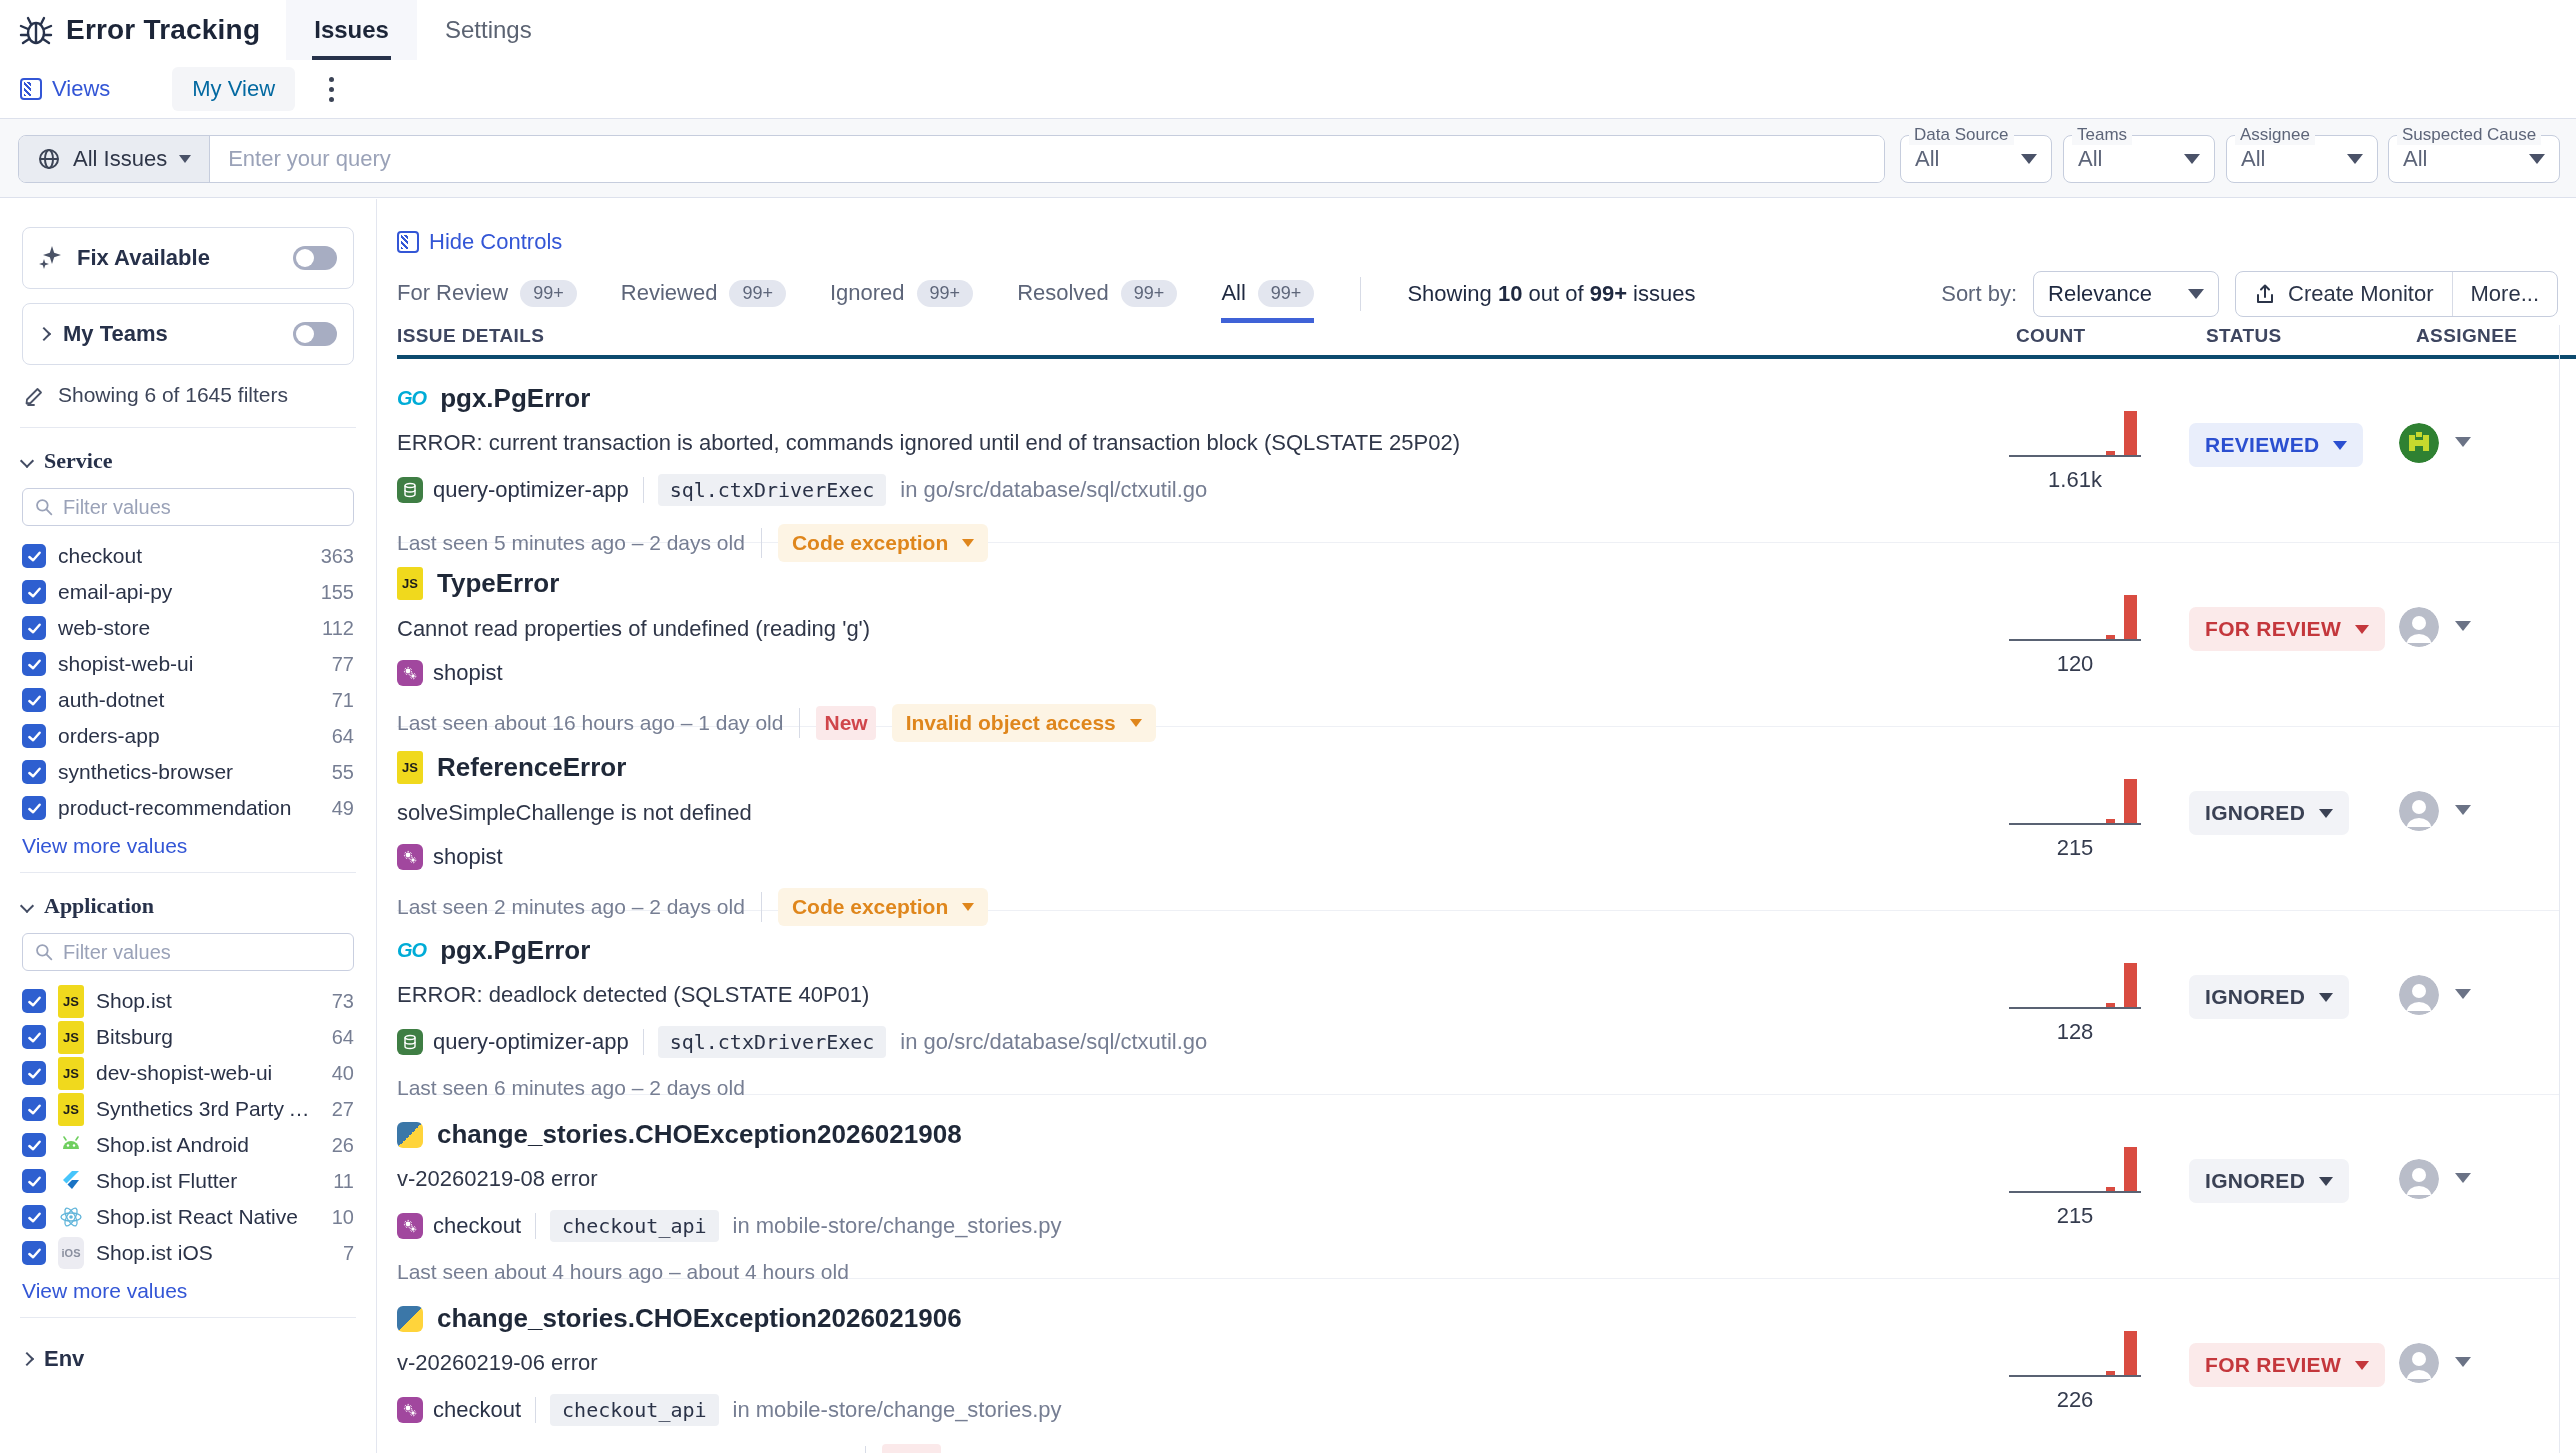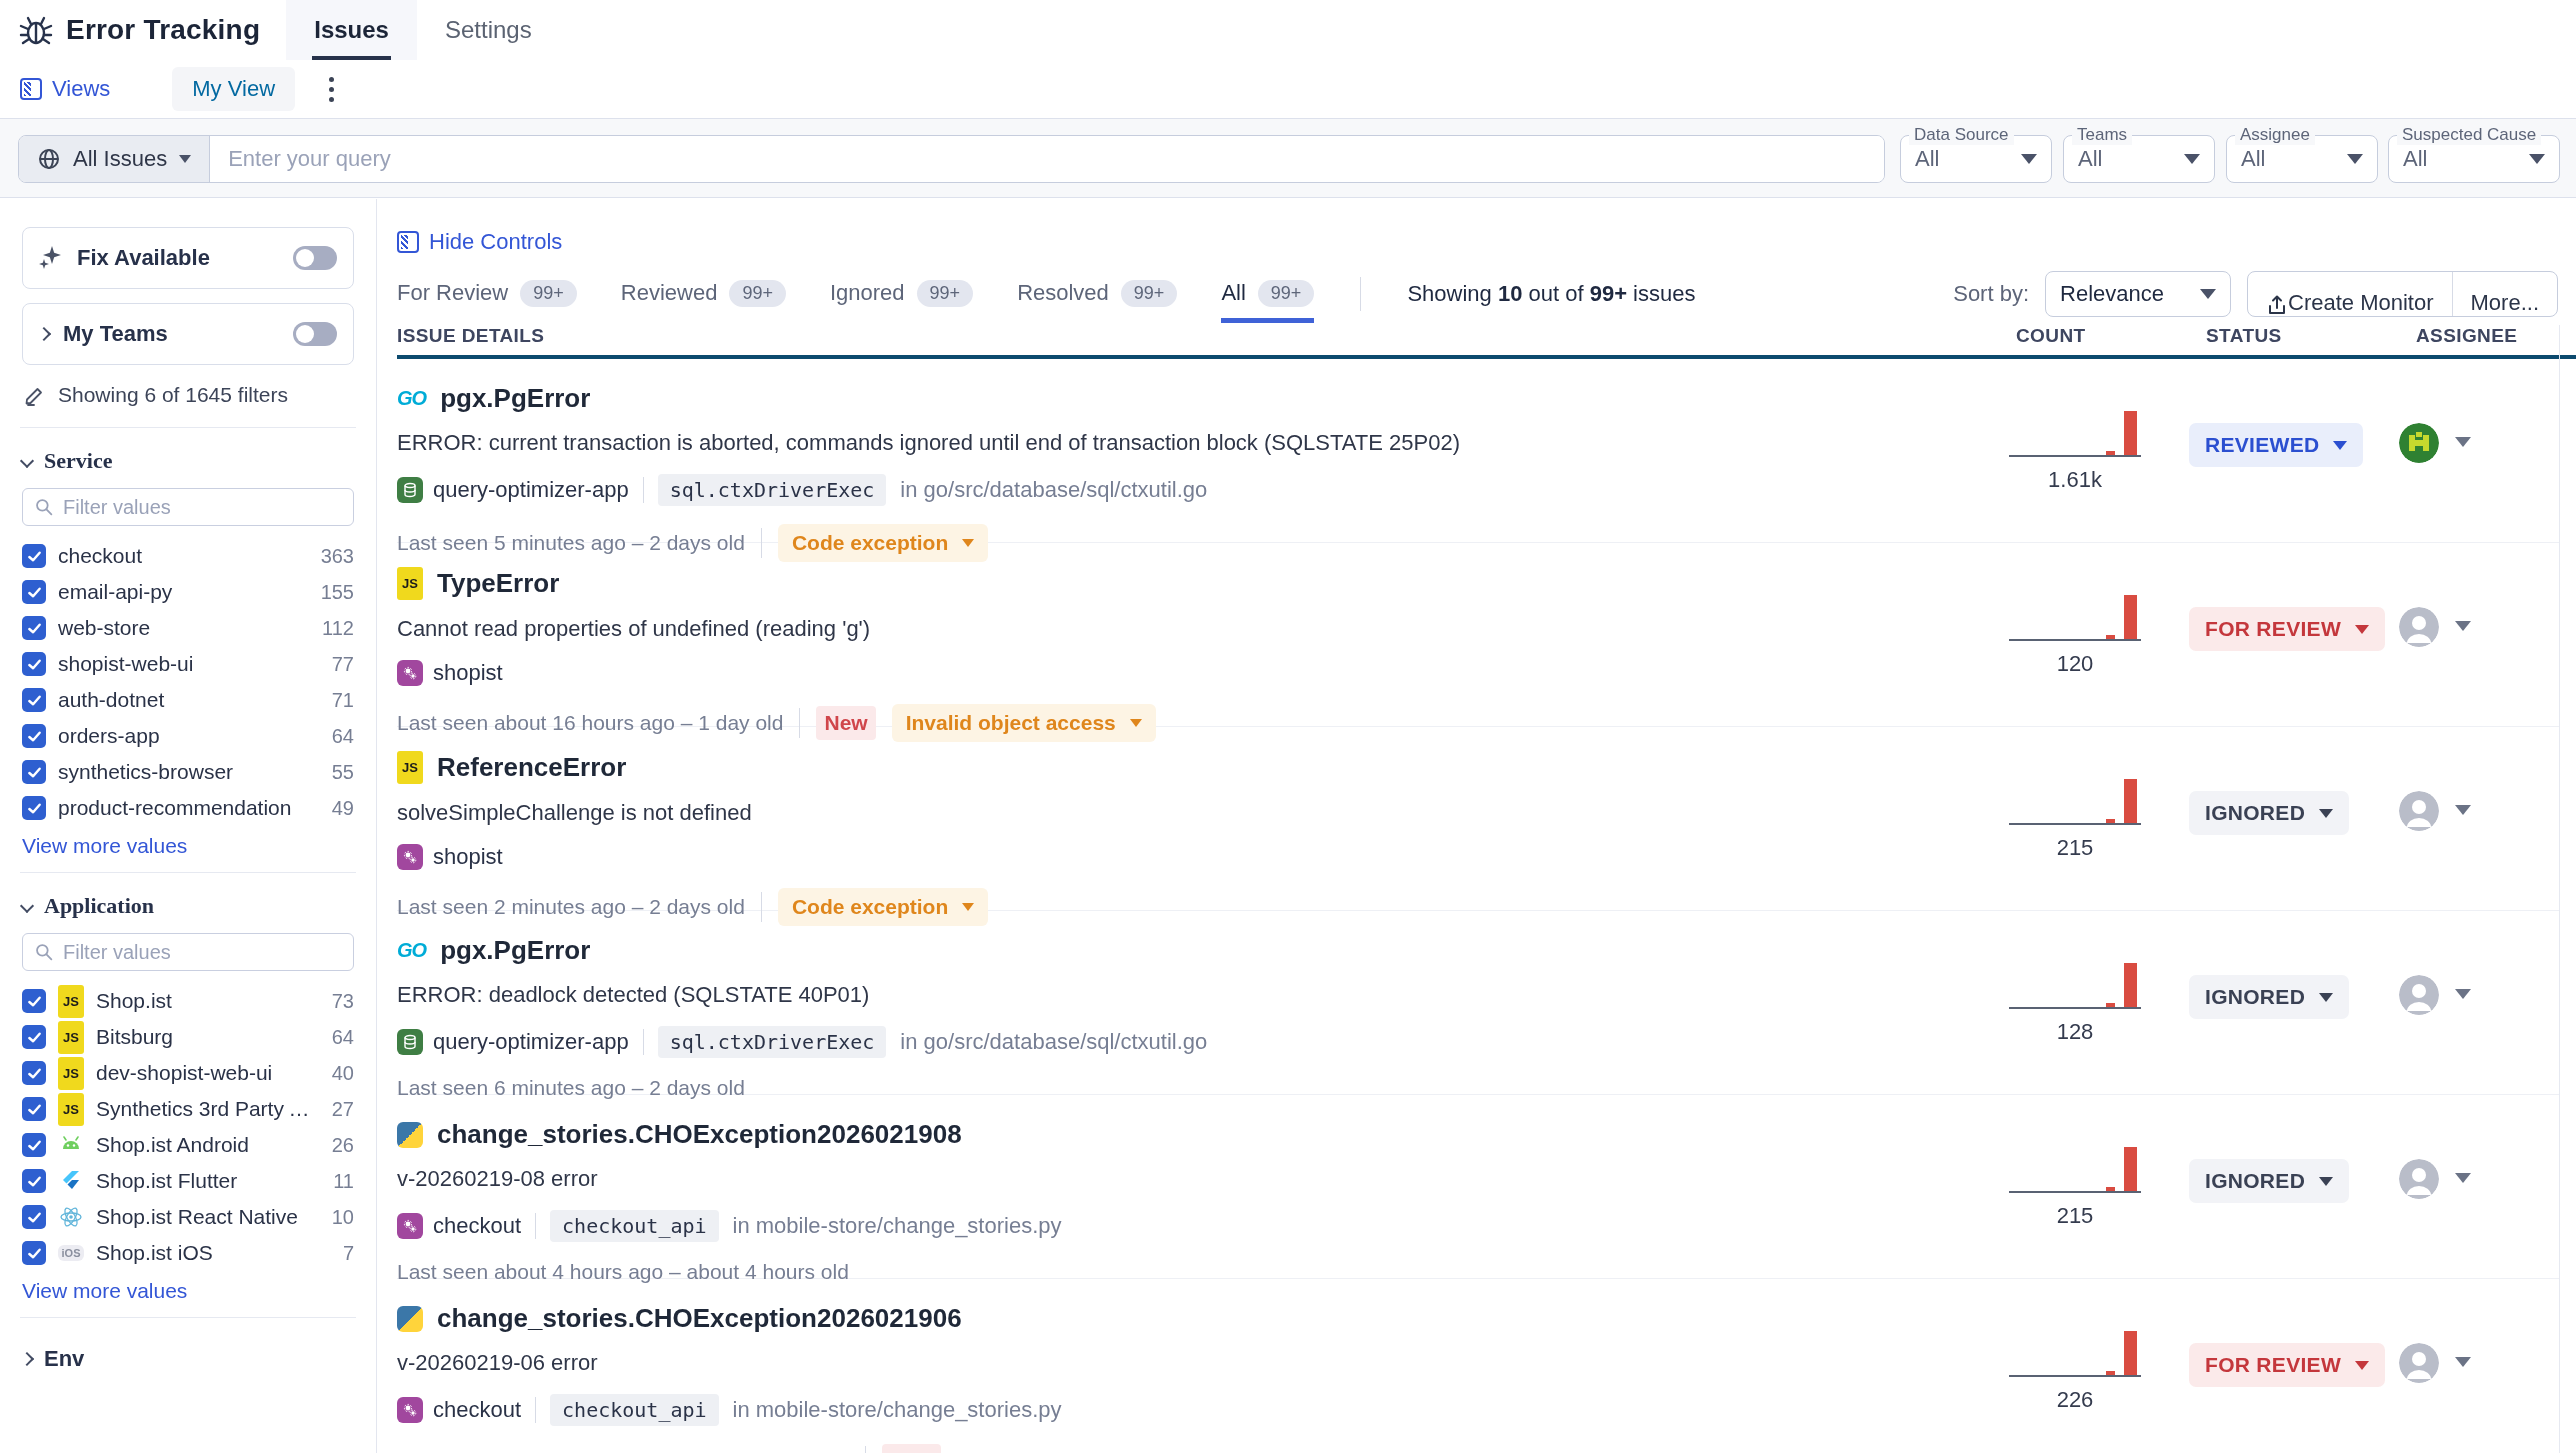--- a/index.html
+++ b/index.html
@@ -99,7 +99,7 @@
   .sortsel { border:1px solid #c6cddd; border-radius:8px; height:46px; width:186px; background:#fff;
     display:flex; align-items:center; justify-content:space-between; padding:0 14px; font-size:22px; color:#1f2940; cursor:pointer; }
   .btngroup { border:1px solid #c6cddd; border-radius:8px; height:46px; display:flex; align-items:stretch; background:#fff; overflow:hidden; }
-  .btn { display:flex; align-items:flex-end; padding:0 18px; font-size:22px; color:#2b3448; cursor:pointer; }
+  .btn { display:flex; align-items:center; gap:12px; padding:0 18px; font-size:22px; color:#2b3448; cursor:pointer; }
   .btngroup .sep { width:1px; background:#d7dbe6; }
 
   .listhead { position:absolute; left:20px; right:0; top:126px; height:34px; display:flex; align-items:flex-start;

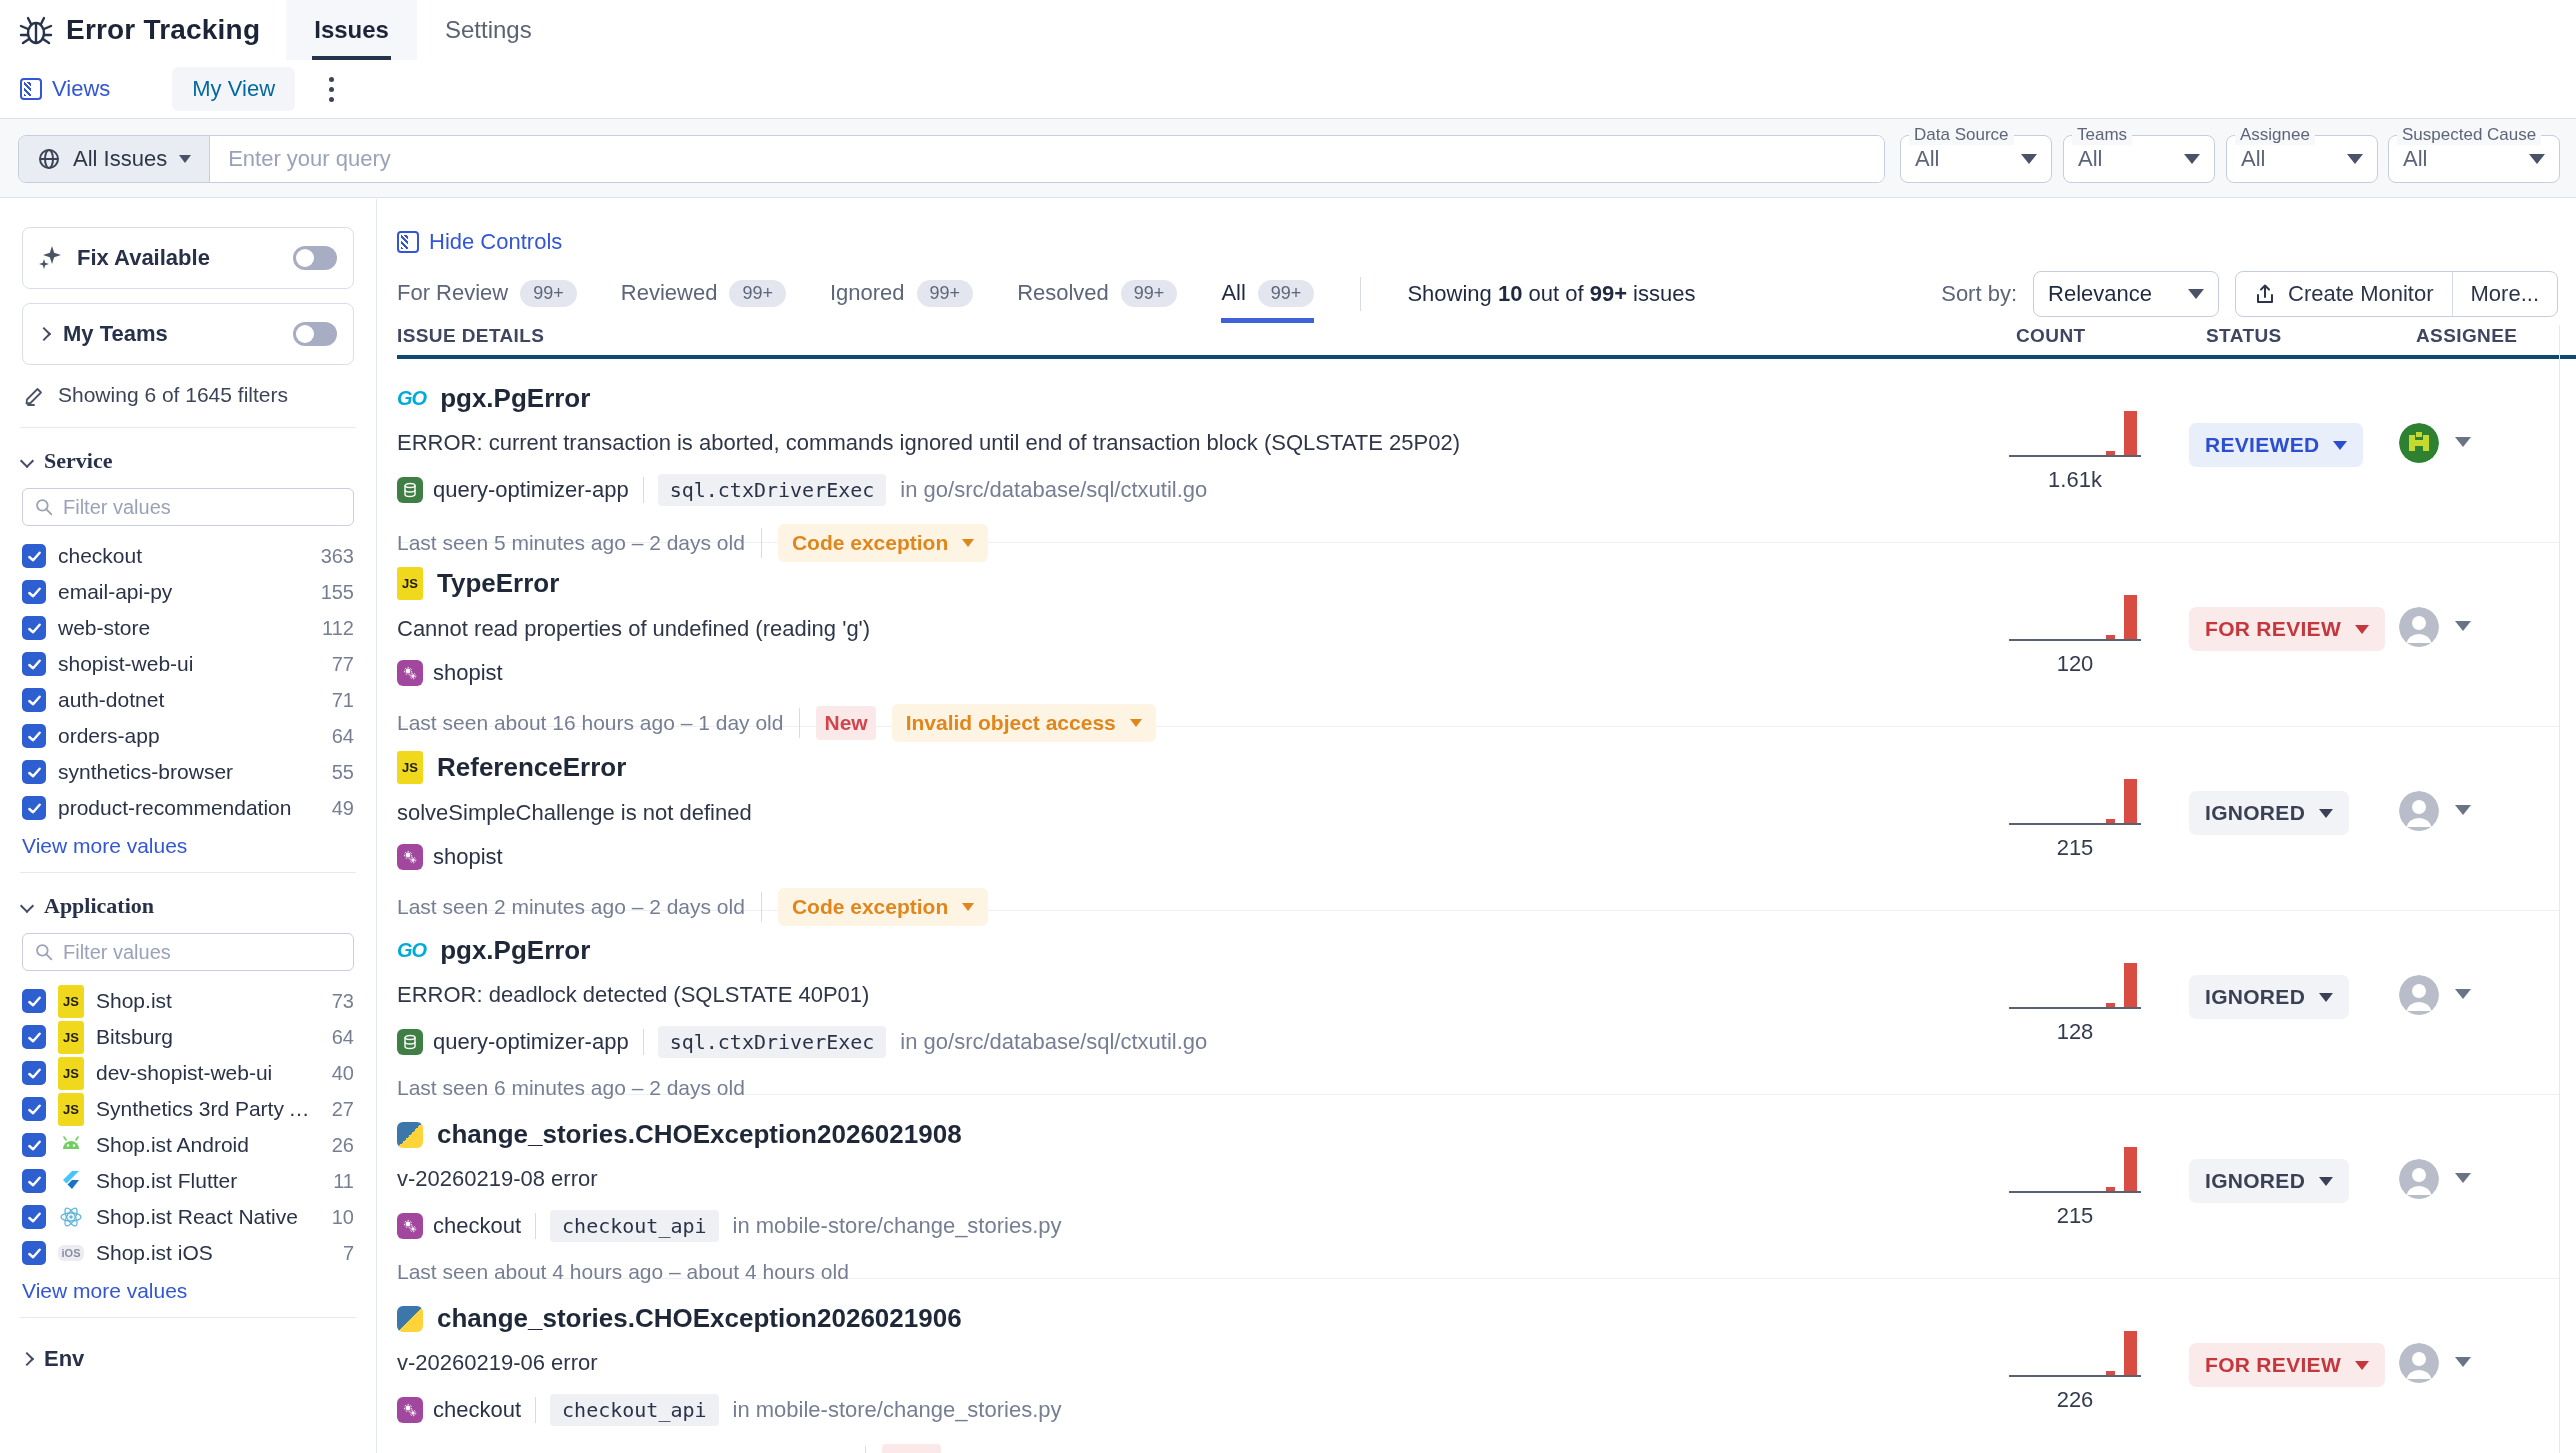--- a/index.html
+++ b/index.html
@@ -80,7 +80,7 @@
   .aicon.js .v-js, .aicon.android .v-android, .aicon.flutter .v-flutter, .aicon.react .v-react, .aicon.ios .v-ios { display:flex; }
   .jsbadge { width:26px; height:33px; background:#f0d91d; color:#1c1c1c; font-weight:bold; font-size:13px;
     display:flex; align-items:center; justify-content:center; border-radius:3px; }
-  .iosbadge { width:26px; height:16px; background:#ececf2; border-radius:6px; color:#8a8f9e; font-size:11px; font-weight:bold;
+  .iosbadge { width:26px; height:32px; background:#ececf2; border-radius:6px; color:#8a8f9e; font-size:11px; font-weight:bold;
     display:flex; align-items:center; justify-content:center; }
 
   

